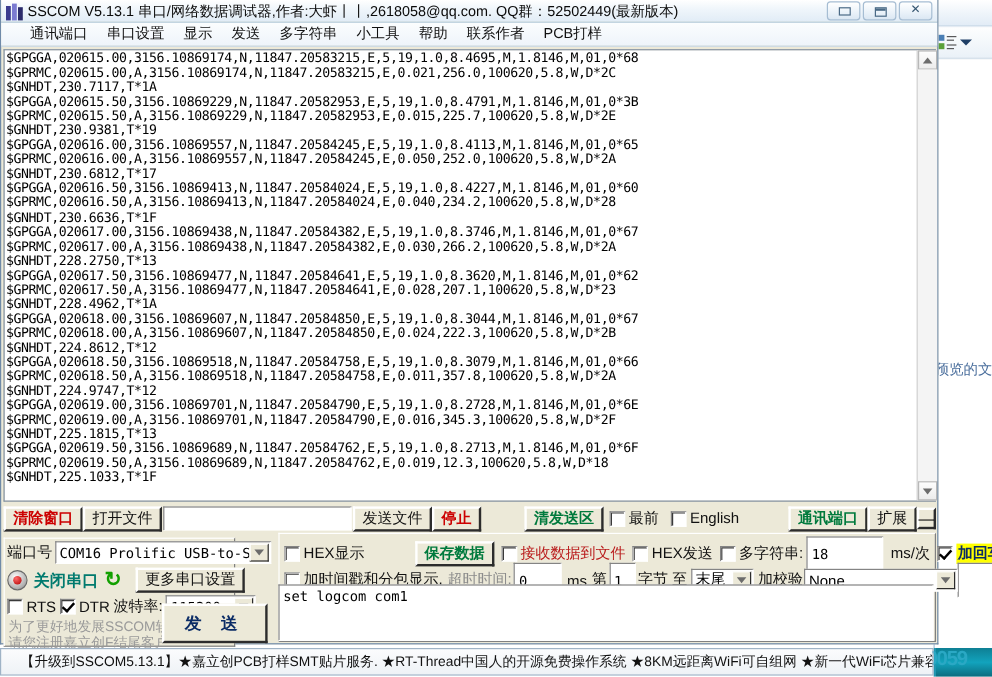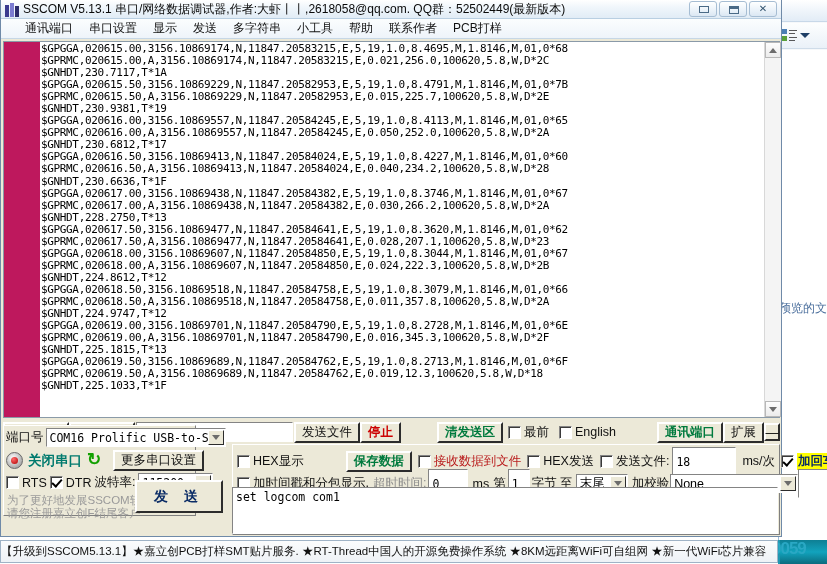--- a/index.html
+++ b/index.html
@@ -149,11 +149,10 @@
   .term-wrap {
     position: absolute; left: 2px; top: 41px;
     width: 777px; height: 377px;
-    background: #be185d;
+    background: #a3a3a3;
     border: 1px solid #8a9aa8;
     border-right: none;
     display: flex;
-    padding-left: 36px;
   }
   .term {
     flex: 1;

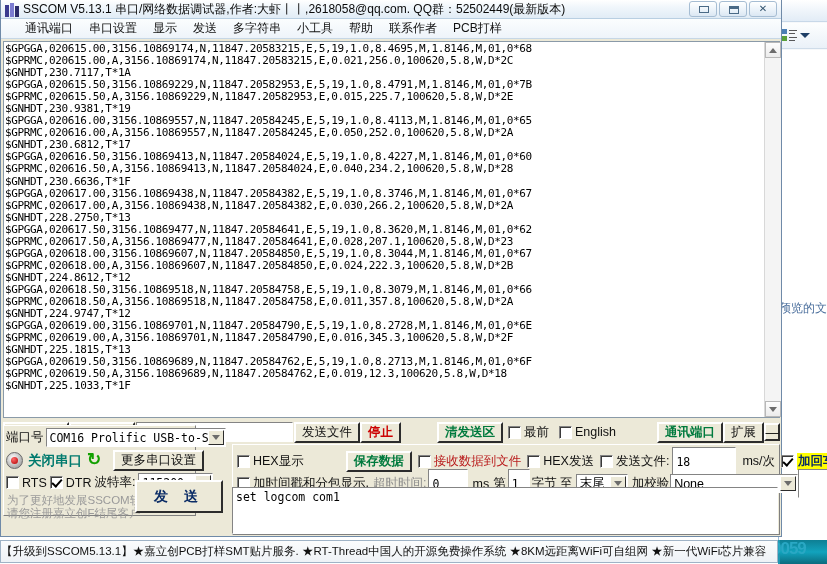--- a/index.html
+++ b/index.html
@@ -397,7 +397,7 @@
           <div class="line">$GPGGA,020615.00,3156.10869174,N,11847.20583215,E,5,19,1.0,8.4695,M,1.8146,M,01,0*68</div>
           <div class="line">$GPRMC,020615.00,A,3156.10869174,N,11847.20583215,E,0.021,256.0,100620,5.8,W,D*2C</div>
           <div class="line">$GNHDT,230.7117,T*1A</div>
-          <div class="line">$GPGGA,020615.50,3156.10869229,N,11847.20582953,E,5,19,1.0,8.4791,M,1.8146,M,01,0*7B</div>
+          <div class="line">$GPGGA,020615.50,3156.10869229,N,11847.20582953,E,5,19,1.0,8.4791,M,1.8146,M,01,0*3B</div>
           <div class="line">$GPRMC,020615.50,A,3156.10869229,N,11847.20582953,E,0.015,225.7,100620,5.8,W,D*2E</div>
           <div class="line">$GNHDT,230.9381,T*19</div>
           <div class="line">$GPGGA,020616.00,3156.10869557,N,11847.20584245,E,5,19,1.0,8.4113,M,1.8146,M,01,0*65</div>

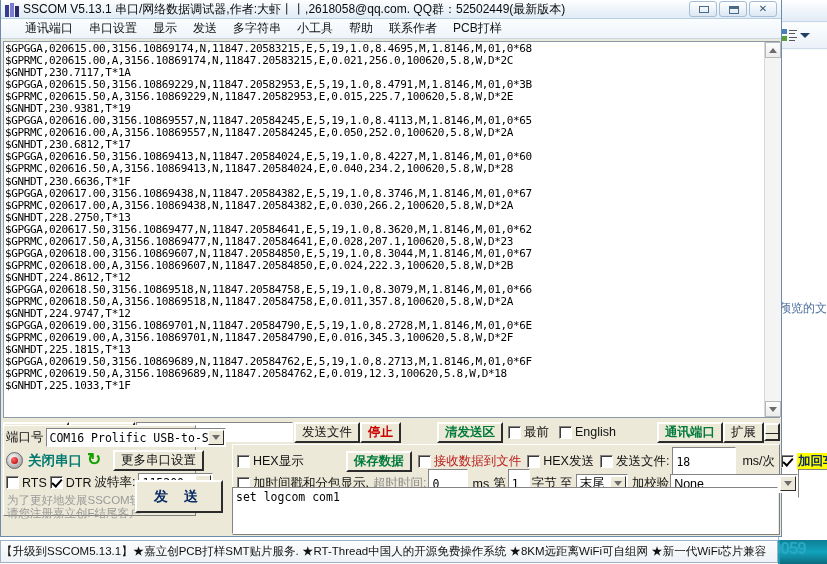--- a/index.html
+++ b/index.html
@@ -411,6 +411,7 @@
           <div class="line">$GNHDT,228.2750,T*13</div>
           <div class="line">$GPGGA,020617.50,3156.10869477,N,11847.20584641,E,5,19,1.0,8.3620,M,1.8146,M,01,0*62</div>
           <div class="line">$GPRMC,020617.50,A,3156.10869477,N,11847.20584641,E,0.028,207.1,100620,5.8,W,D*23</div>
+          <div class="line">$GNHDT,228.4962,T*1A</div>
           <div class="line">$GPGGA,020618.00,3156.10869607,N,11847.20584850,E,5,19,1.0,8.3044,M,1.8146,M,01,0*67</div>
           <div class="line">$GPRMC,020618.00,A,3156.10869607,N,11847.20584850,E,0.024,222.3,100620,5.8,W,D*2B</div>
           <div class="line">$GNHDT,224.8612,T*12</div>

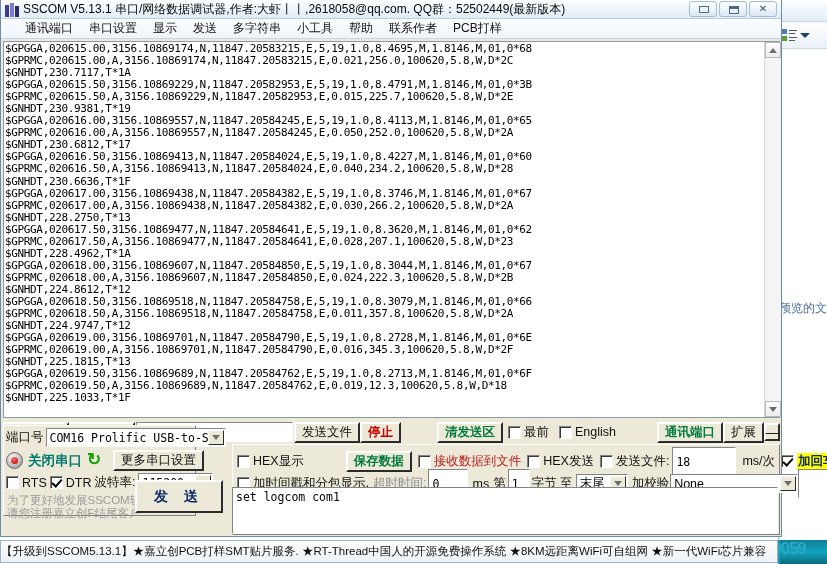--- a/index.html
+++ b/index.html
@@ -246,7 +246,7 @@
 
   
   .panel-left {
-    position:absolute; left:2px; top:425px; width:193px; height:91px;
+    position:absolute; left:2px; top:448px; width:193px; height:91px;
     background:#ece9d8;
     border:1px solid; border-color:#ffffff #808080 #808080 #ffffff;
   }

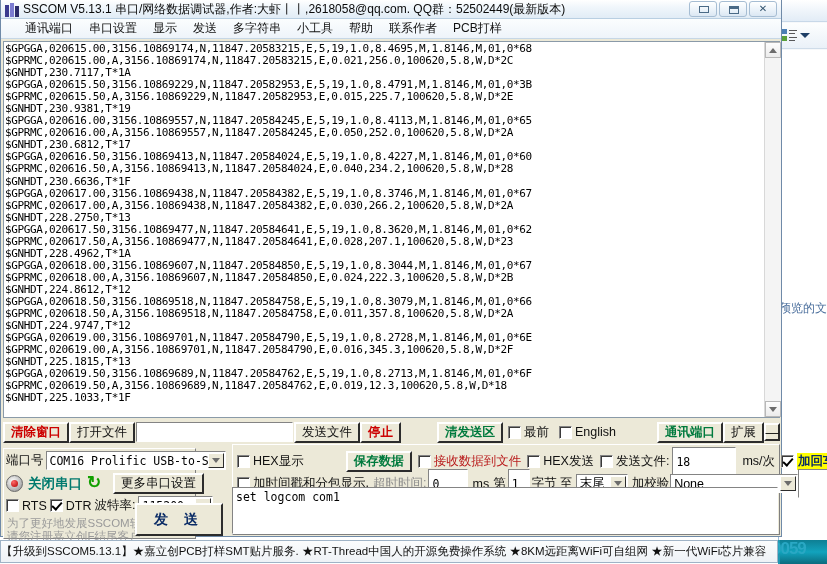--- a/index.html
+++ b/index.html
@@ -514,7 +514,7 @@
         </label>
         <label class="chk-label" style="margin:0 3px 0 0;">
           <span class="chk"></span>
-          <span>发送文件:</span>
+          <span>多字符串:</span>
         </label>
         <span class="txtbox" style="width:64px;">18</span>
         <span class="lbl" style="margin:0 6px;">ms/次</span>

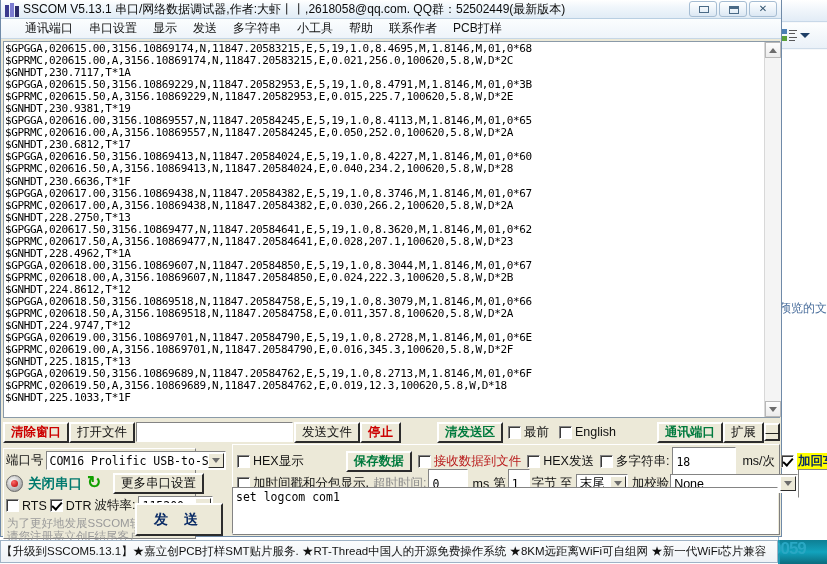--- a/index.html
+++ b/index.html
@@ -330,7 +330,7 @@
   }
   .status-text {
     font-size:11.5px; color:#111; white-space:nowrap;
-    font-family:"Liberation Sans", sans-serif; padding-left:0;
+    font-family:"Liberation Sans", sans-serif; padding-left:16px;
   }
 </style>
 </head>

